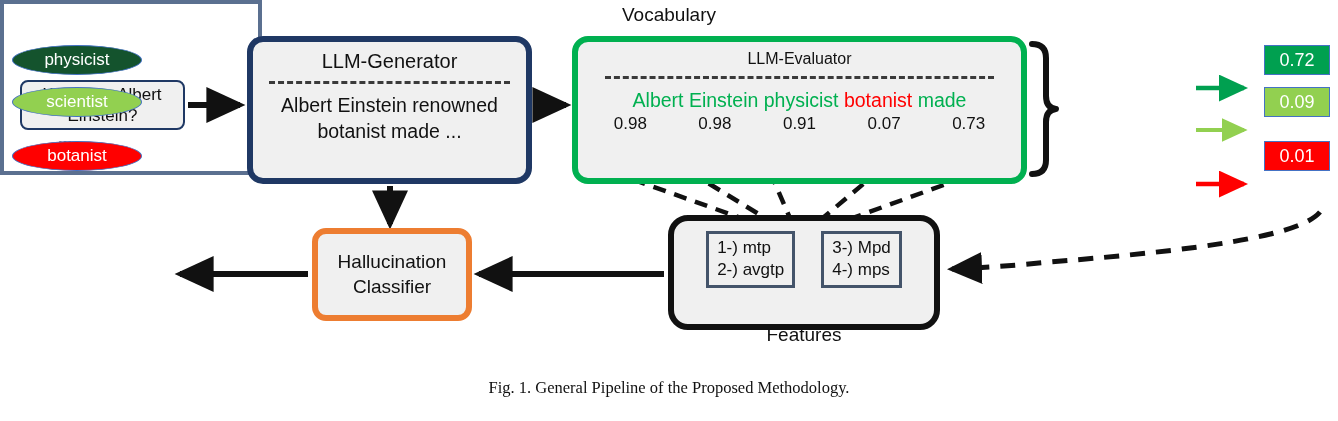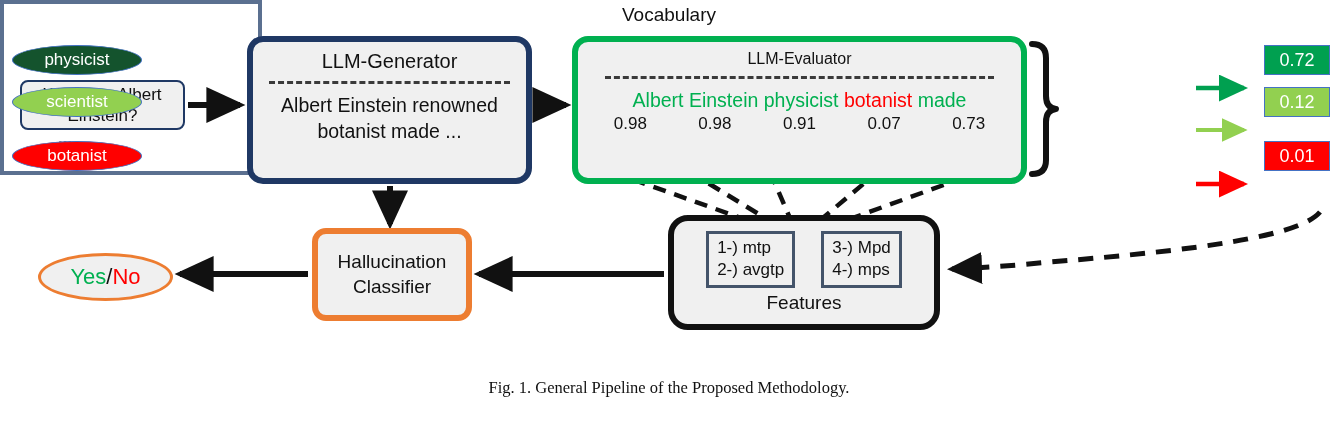--- a/index.html
+++ b/index.html
@@ -331,7 +331,7 @@
         </div>
         <div class="vocab-row" style="top: 85px;">
           <span class="vocab-pill" style="background: rgb(146, 208, 80);">scientist</span>
-          <span class="vocab-prob" style="background: rgb(146, 208, 80);">0.12</span>
+          <span class="vocab-prob" style="background: rgb(146, 208, 80);">0.09</span>
         </div>
         <div class="vocab-row" style="top: 122px;">
           <span class="ellipsis-vocab">...</span>

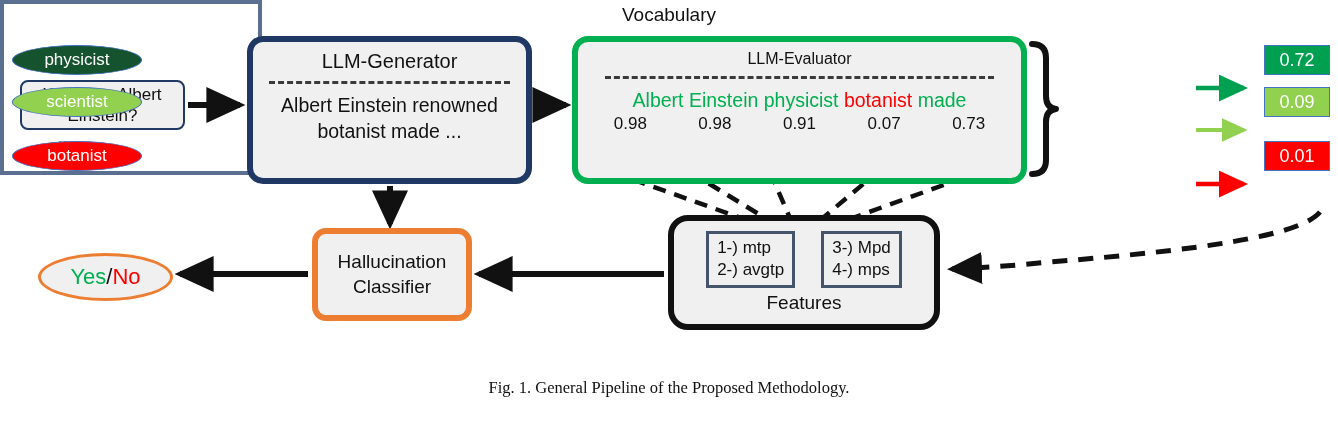--- a/index.html
+++ b/index.html
@@ -175,6 +175,7 @@
     border-radius: 20px;
     justify-content: flex-start;
     padding-top: 10px;
+    gap: 32px;
   }
   #features-inner {
     display: flex;

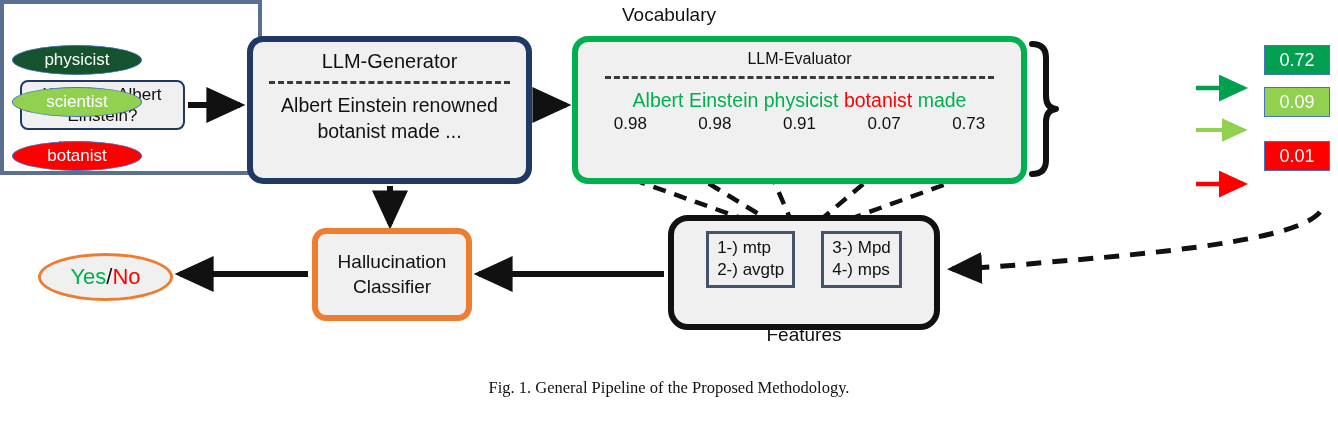--- a/index.html
+++ b/index.html
@@ -364,11 +364,6 @@
     <span>Classifier</span>
   </div>
 
-  <div class="node" id="verdict-ellipse">
-    <div>
-      <span class="v-yes">Yes</span><span class="v-sep">/</span><span class="v-no">No</span>
-    </div>
-  </div>
 
   <div id="caption">Fig. 1.   General Pipeline of the Proposed Methodology.</div>
 

